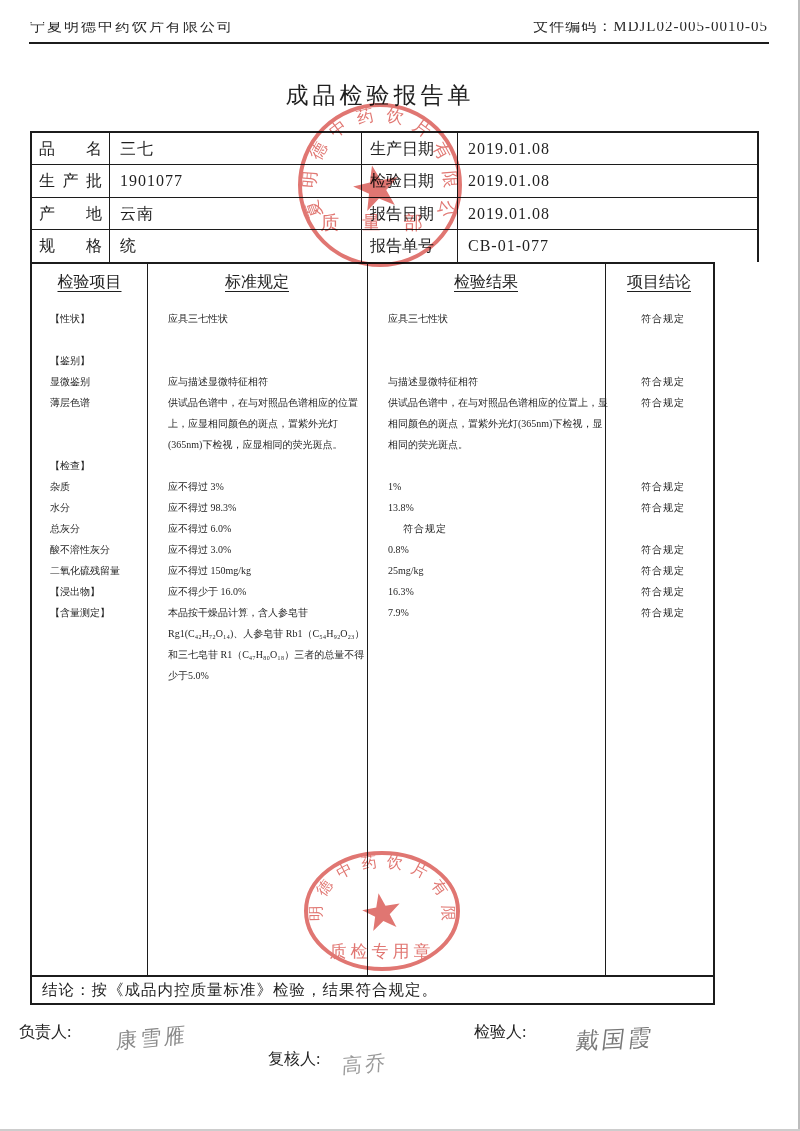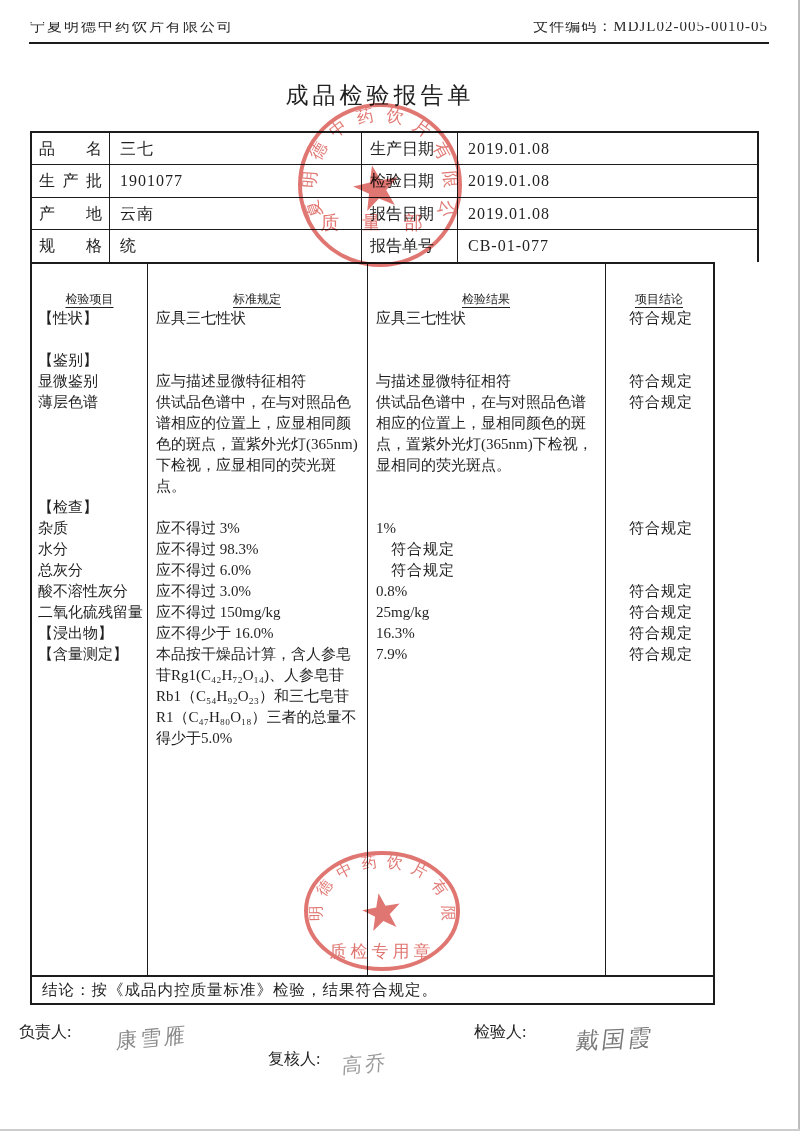--- a/index.html
+++ b/index.html
@@ -38,7 +38,7 @@
   .vline { position:absolute; top:0; bottom:0; width:1px; background:#1c1c1c; }
   .vl1 { left:115px; } .vl2 { left:335px; } .vl3 { left:573px; }
   .mhead { display:grid; grid-template-columns:115px 220px 238px 108px;
-           padding-top:27px; height:30px; font-size:12px; }
+           padding-top:8px; height:30px; font-size:16px; }
   .mhead span { justify-self:center; text-decoration:underline; text-underline-offset:4px; }
   .mbody { margin-top:14px; font-size:15px; line-height:21px; }
   .mrow { display:grid; grid-template-columns:115px 220px 238px 108px; }

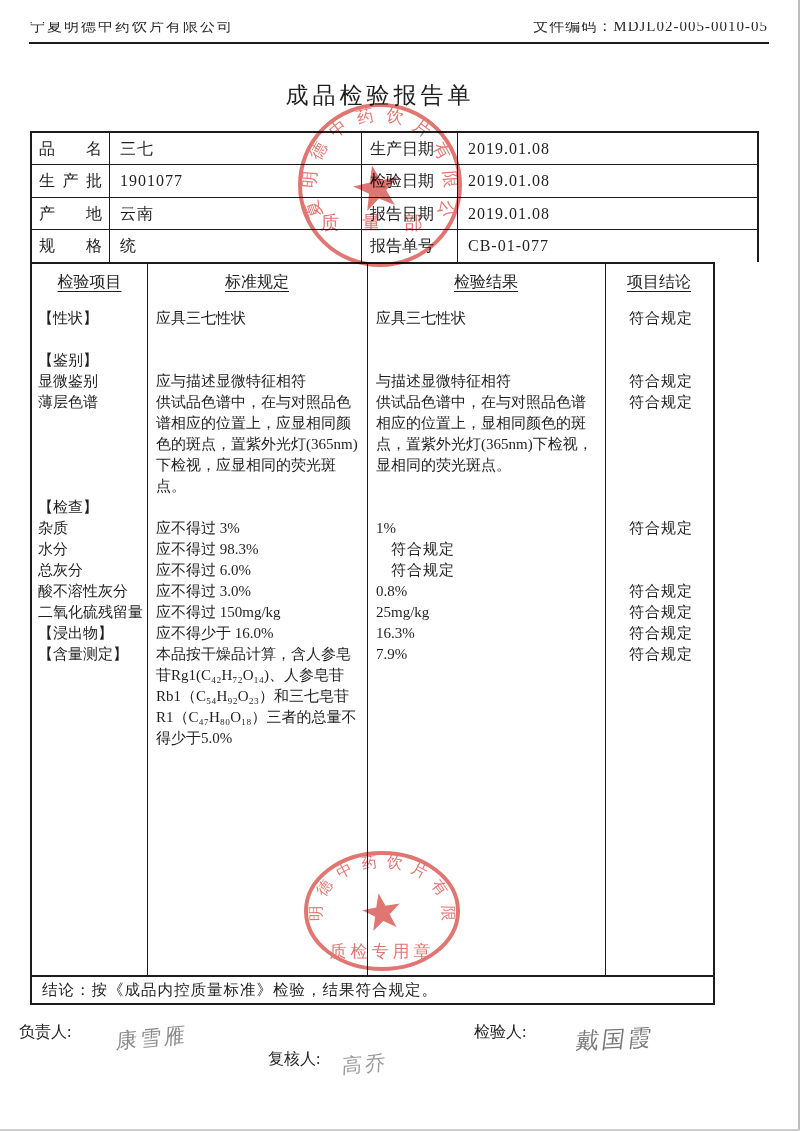--- a/index.html
+++ b/index.html
@@ -40,7 +40,7 @@
   .mhead { display:grid; grid-template-columns:115px 220px 238px 108px;
            padding-top:8px; height:30px; font-size:16px; }
   .mhead span { justify-self:center; text-decoration:underline; text-underline-offset:4px; }
-  .mbody { margin-top:14px; font-size:15px; line-height:21px; }
+  .mbody { margin-top:14px; font-size:10px; line-height:21px;margin-left:12px; }
   .mrow { display:grid; grid-template-columns:115px 220px 238px 108px; }
   .mrow.gap { margin-bottom:21px; }
   .ci { padding-left:6px; }

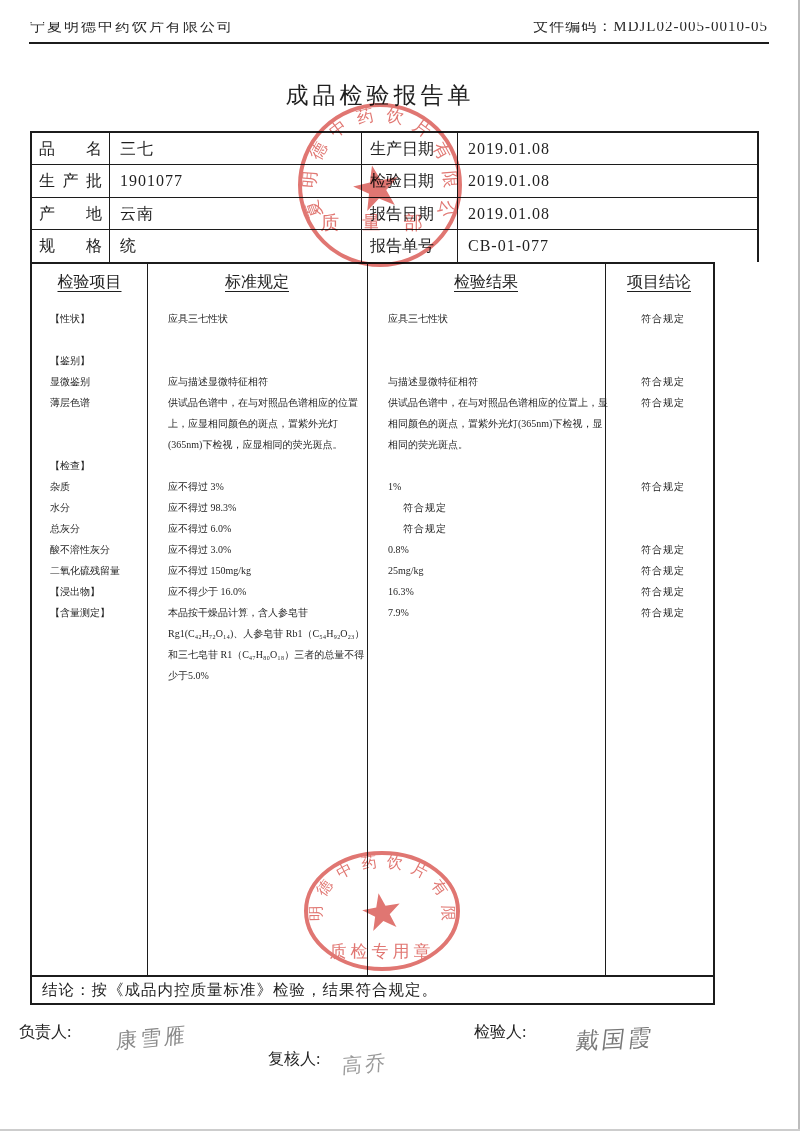--- a/index.html
+++ b/index.html
@@ -163,6 +163,7 @@
       <div class="mrow">
         <div class="ci">水分</div>
         <div class="cs">应不得过 98.3%</div>
+        <div class="cr">13.8%</div>
         <div class="cc">符合规定</div>
       </div>
       <div class="mrow">

